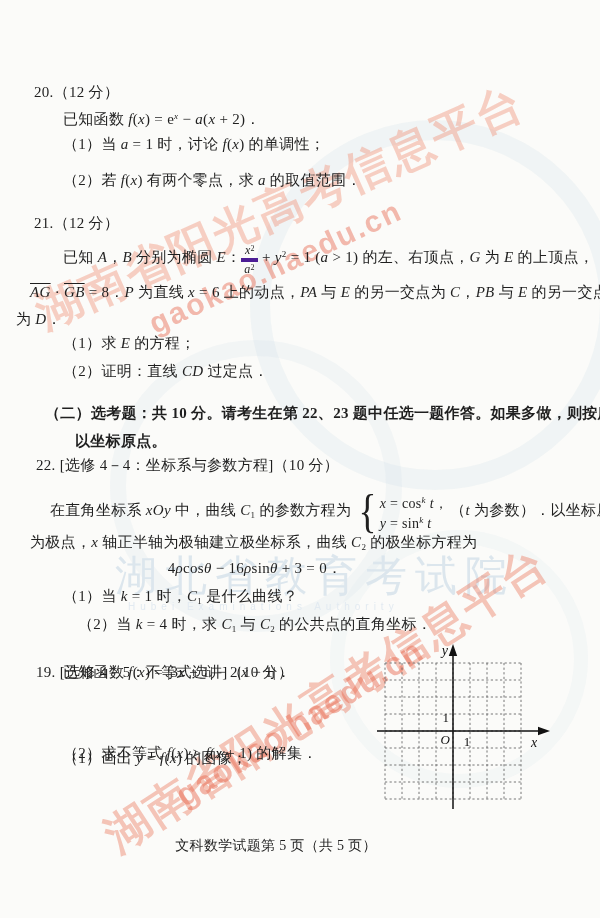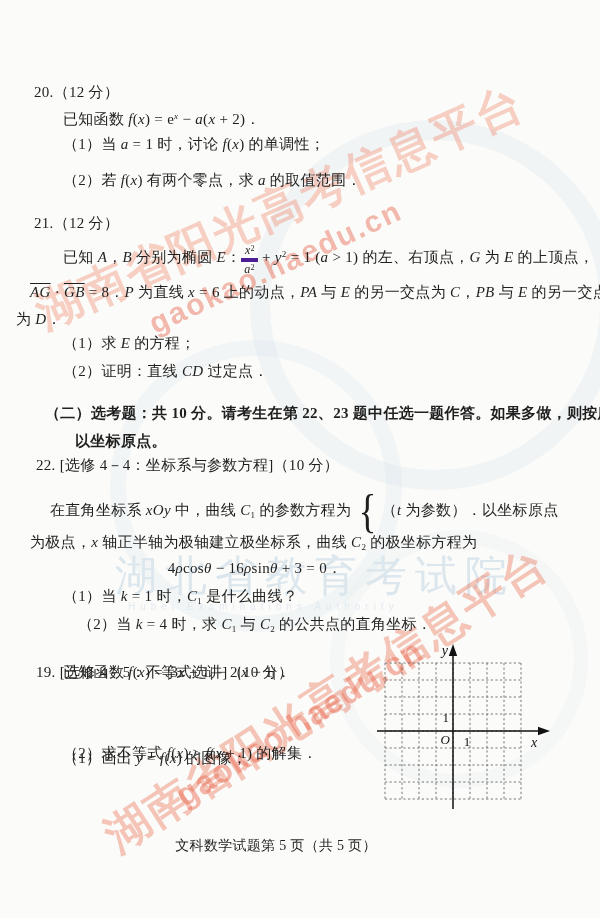--- a/index.html
+++ b/index.html
@@ -78,6 +78,10 @@
 <div class="ln" style="left:36px;top:455px">22. [选修 4－4：坐标系与参数方程]（10 分）</div>
 <div class="ln" style="left:50px;top:492px">在直角坐标系 <i>xOy</i> 中，曲线 <i>C</i><sub>1</sub> 的参数方程为 <span class="cases">
       <span class="cbrace">{</span>
+      <span class="ccol">
+        <span class="cline"><i>x</i> = cos<sup><i>k</i></sup> <i>t</i>，</span>
+        <span class="cline"><i>y</i> = sin<sup><i>k</i></sup> <i>t</i></span>
+      </span>
     </span>（<i>t</i> 为参数）．以坐标原点</div>
 <div class="ln" style="left:30px;top:532px">为极点，<i>x</i> 轴正半轴为极轴建立极坐标系，曲线 <i>C</i><sub>2</sub> 的极坐标方程为</div>
 <div class="ln eqline" style="left:30px;top:558px">4<i>ρ</i>cos<i>θ</i> − 16<i>ρ</i>sin<i>θ</i> + 3 = 0．</div>

